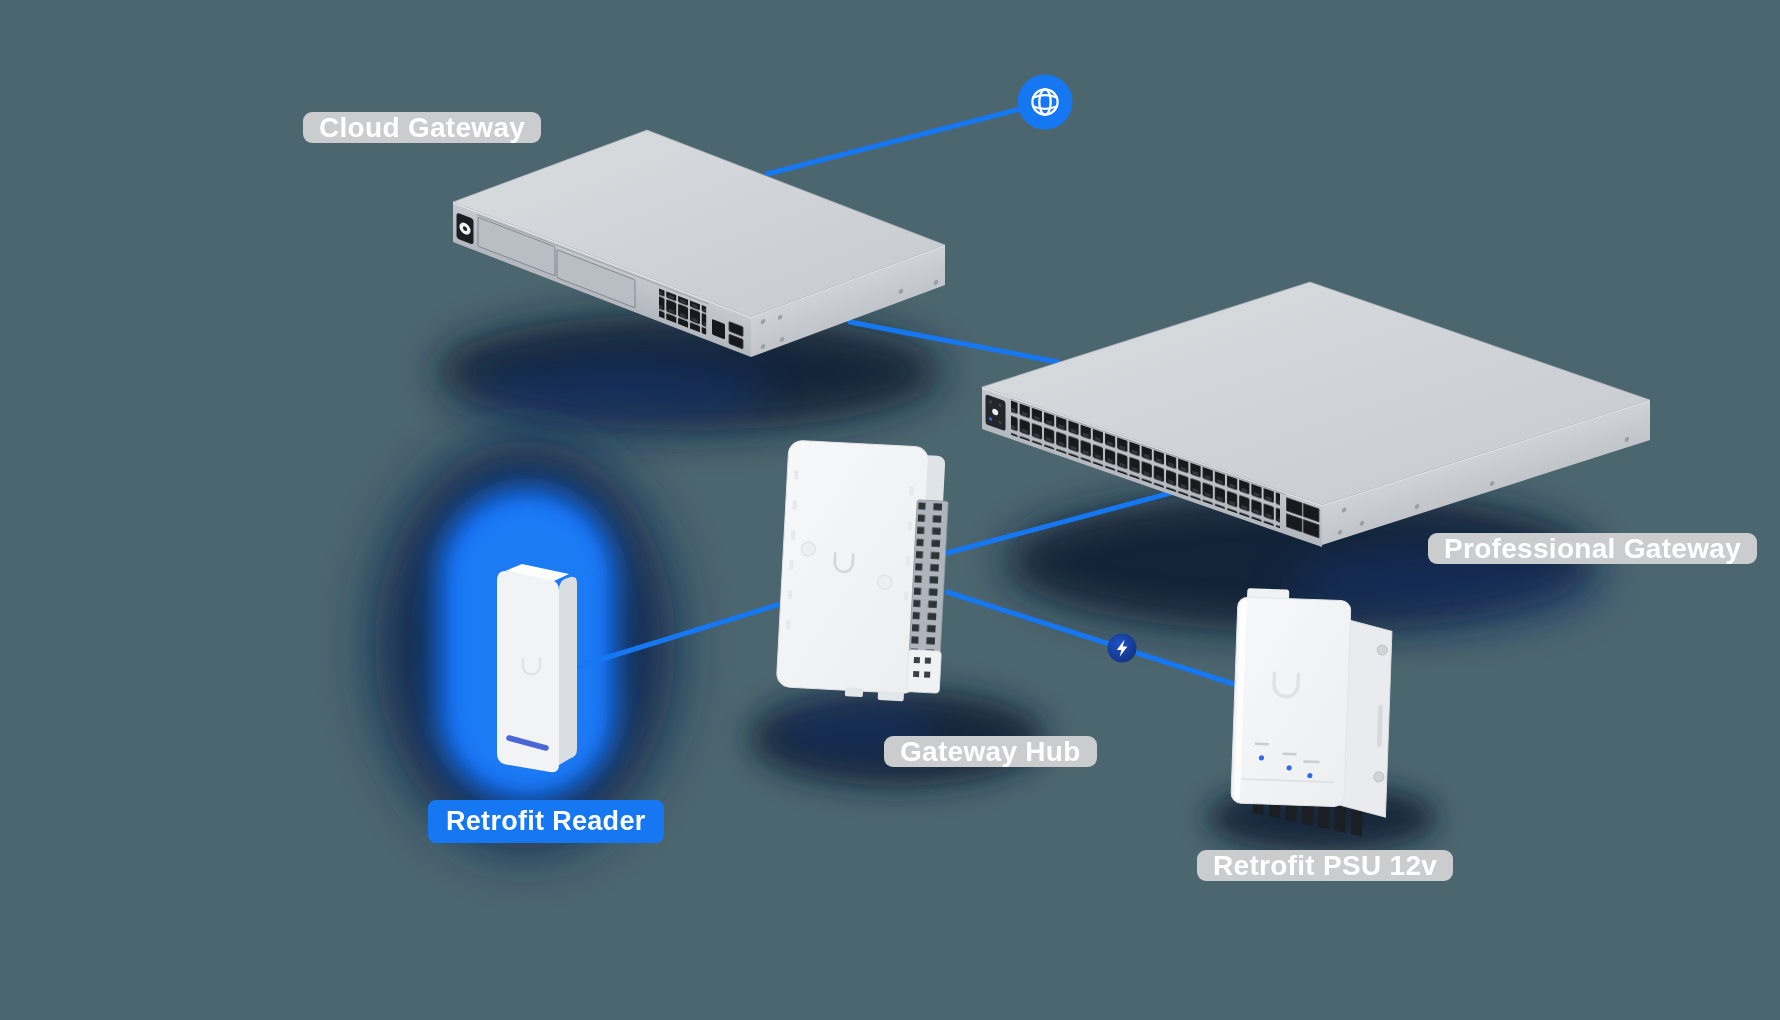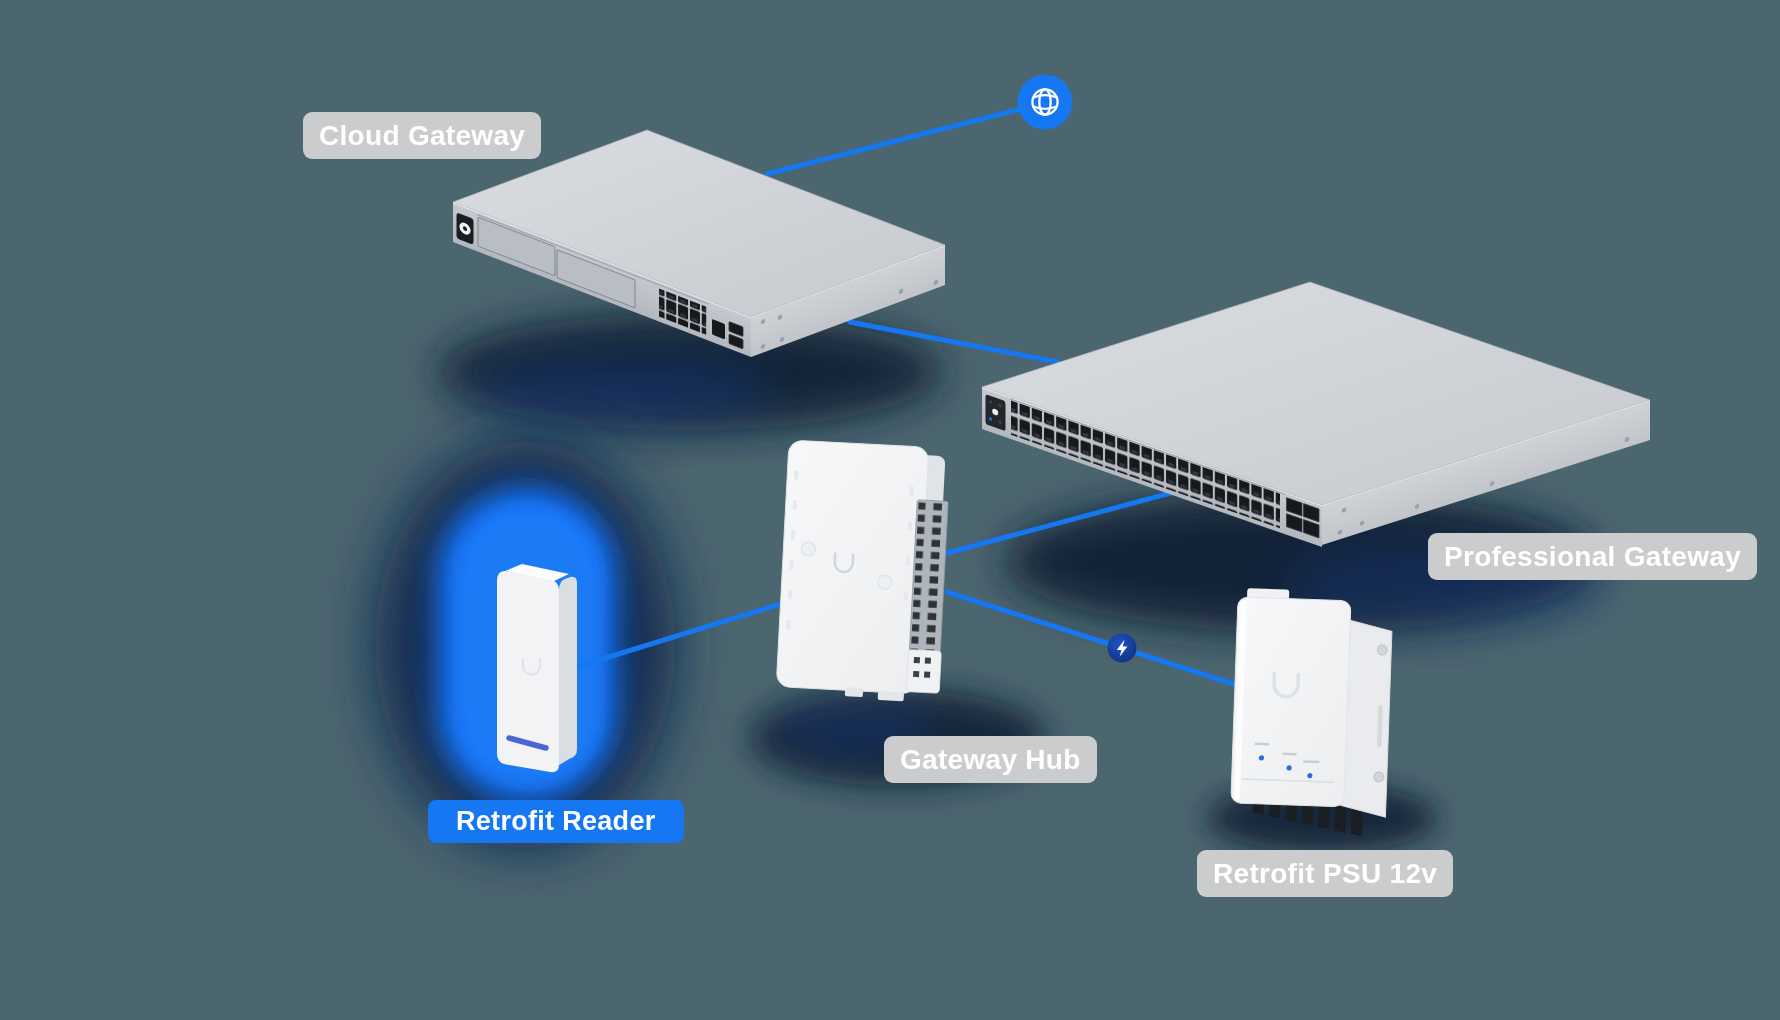--- a/index.html
+++ b/index.html
@@ -19,7 +19,7 @@
   }
   .badge.gray{background:var(--badge-gray,rgba(202,204,206,.95));}
   .badge.selected{background:var(--accent-blue,#1677F2);}
-  .badge.lg{height:47px;font-size:28px;padding:0 16px;}
+  .badge.lg{height:31px;font-size:28px;padding:0 16px;}
   .badge.md{height:43px;font-size:27px;padding:0 28px;border-radius:8px;}
   
   .accent-stroke{stroke:var(--accent-blue,#1677F2);}

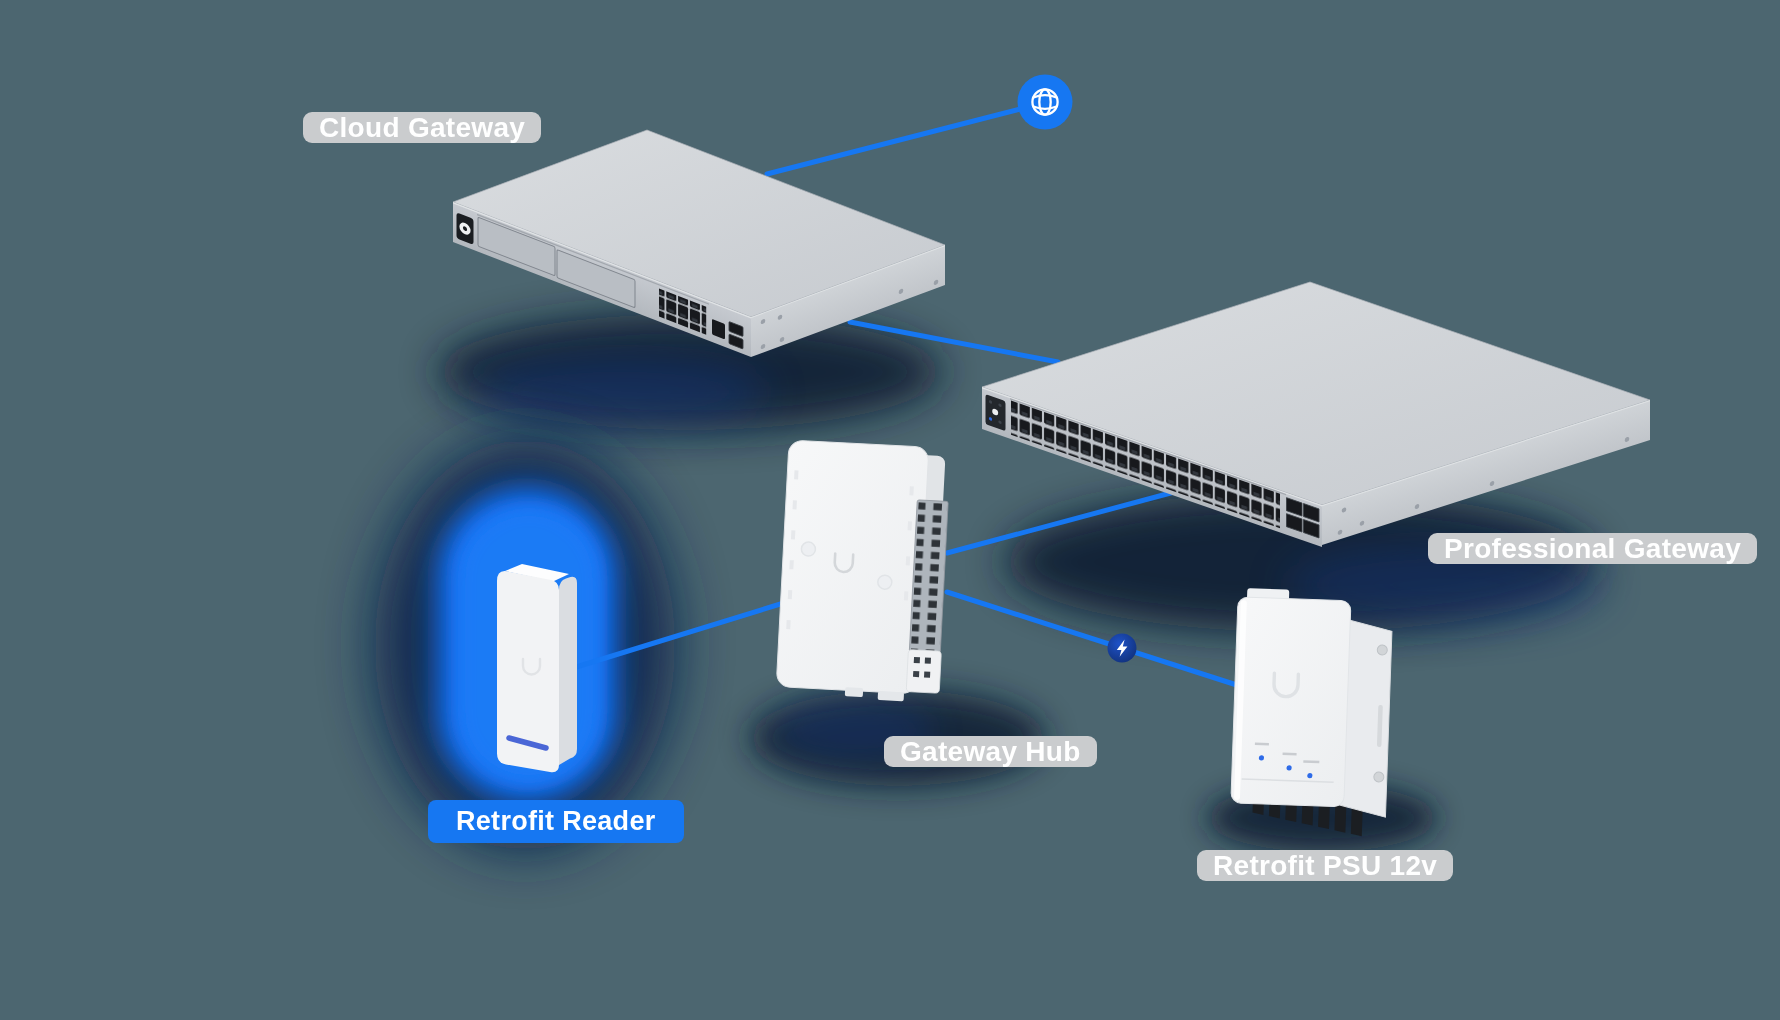--- a/index.html
+++ b/index.html
@@ -20,7 +20,7 @@
   .badge.gray{background:var(--badge-gray,rgba(202,204,206,.95));}
   .badge.selected{background:var(--accent-blue,#1677F2);}
   .badge.lg{height:31px;font-size:28px;padding:0 16px;}
-  .badge.md{height:43px;font-size:27px;padding:0 28px;border-radius:8px;}
+  .badge.md{height:43px;font-size:27px;padding:0 18px;border-radius:8px;}
   
   .accent-stroke{stroke:var(--accent-blue,#1677F2);}
   .accent-fill{fill:var(--accent-blue,#1677F2);}

